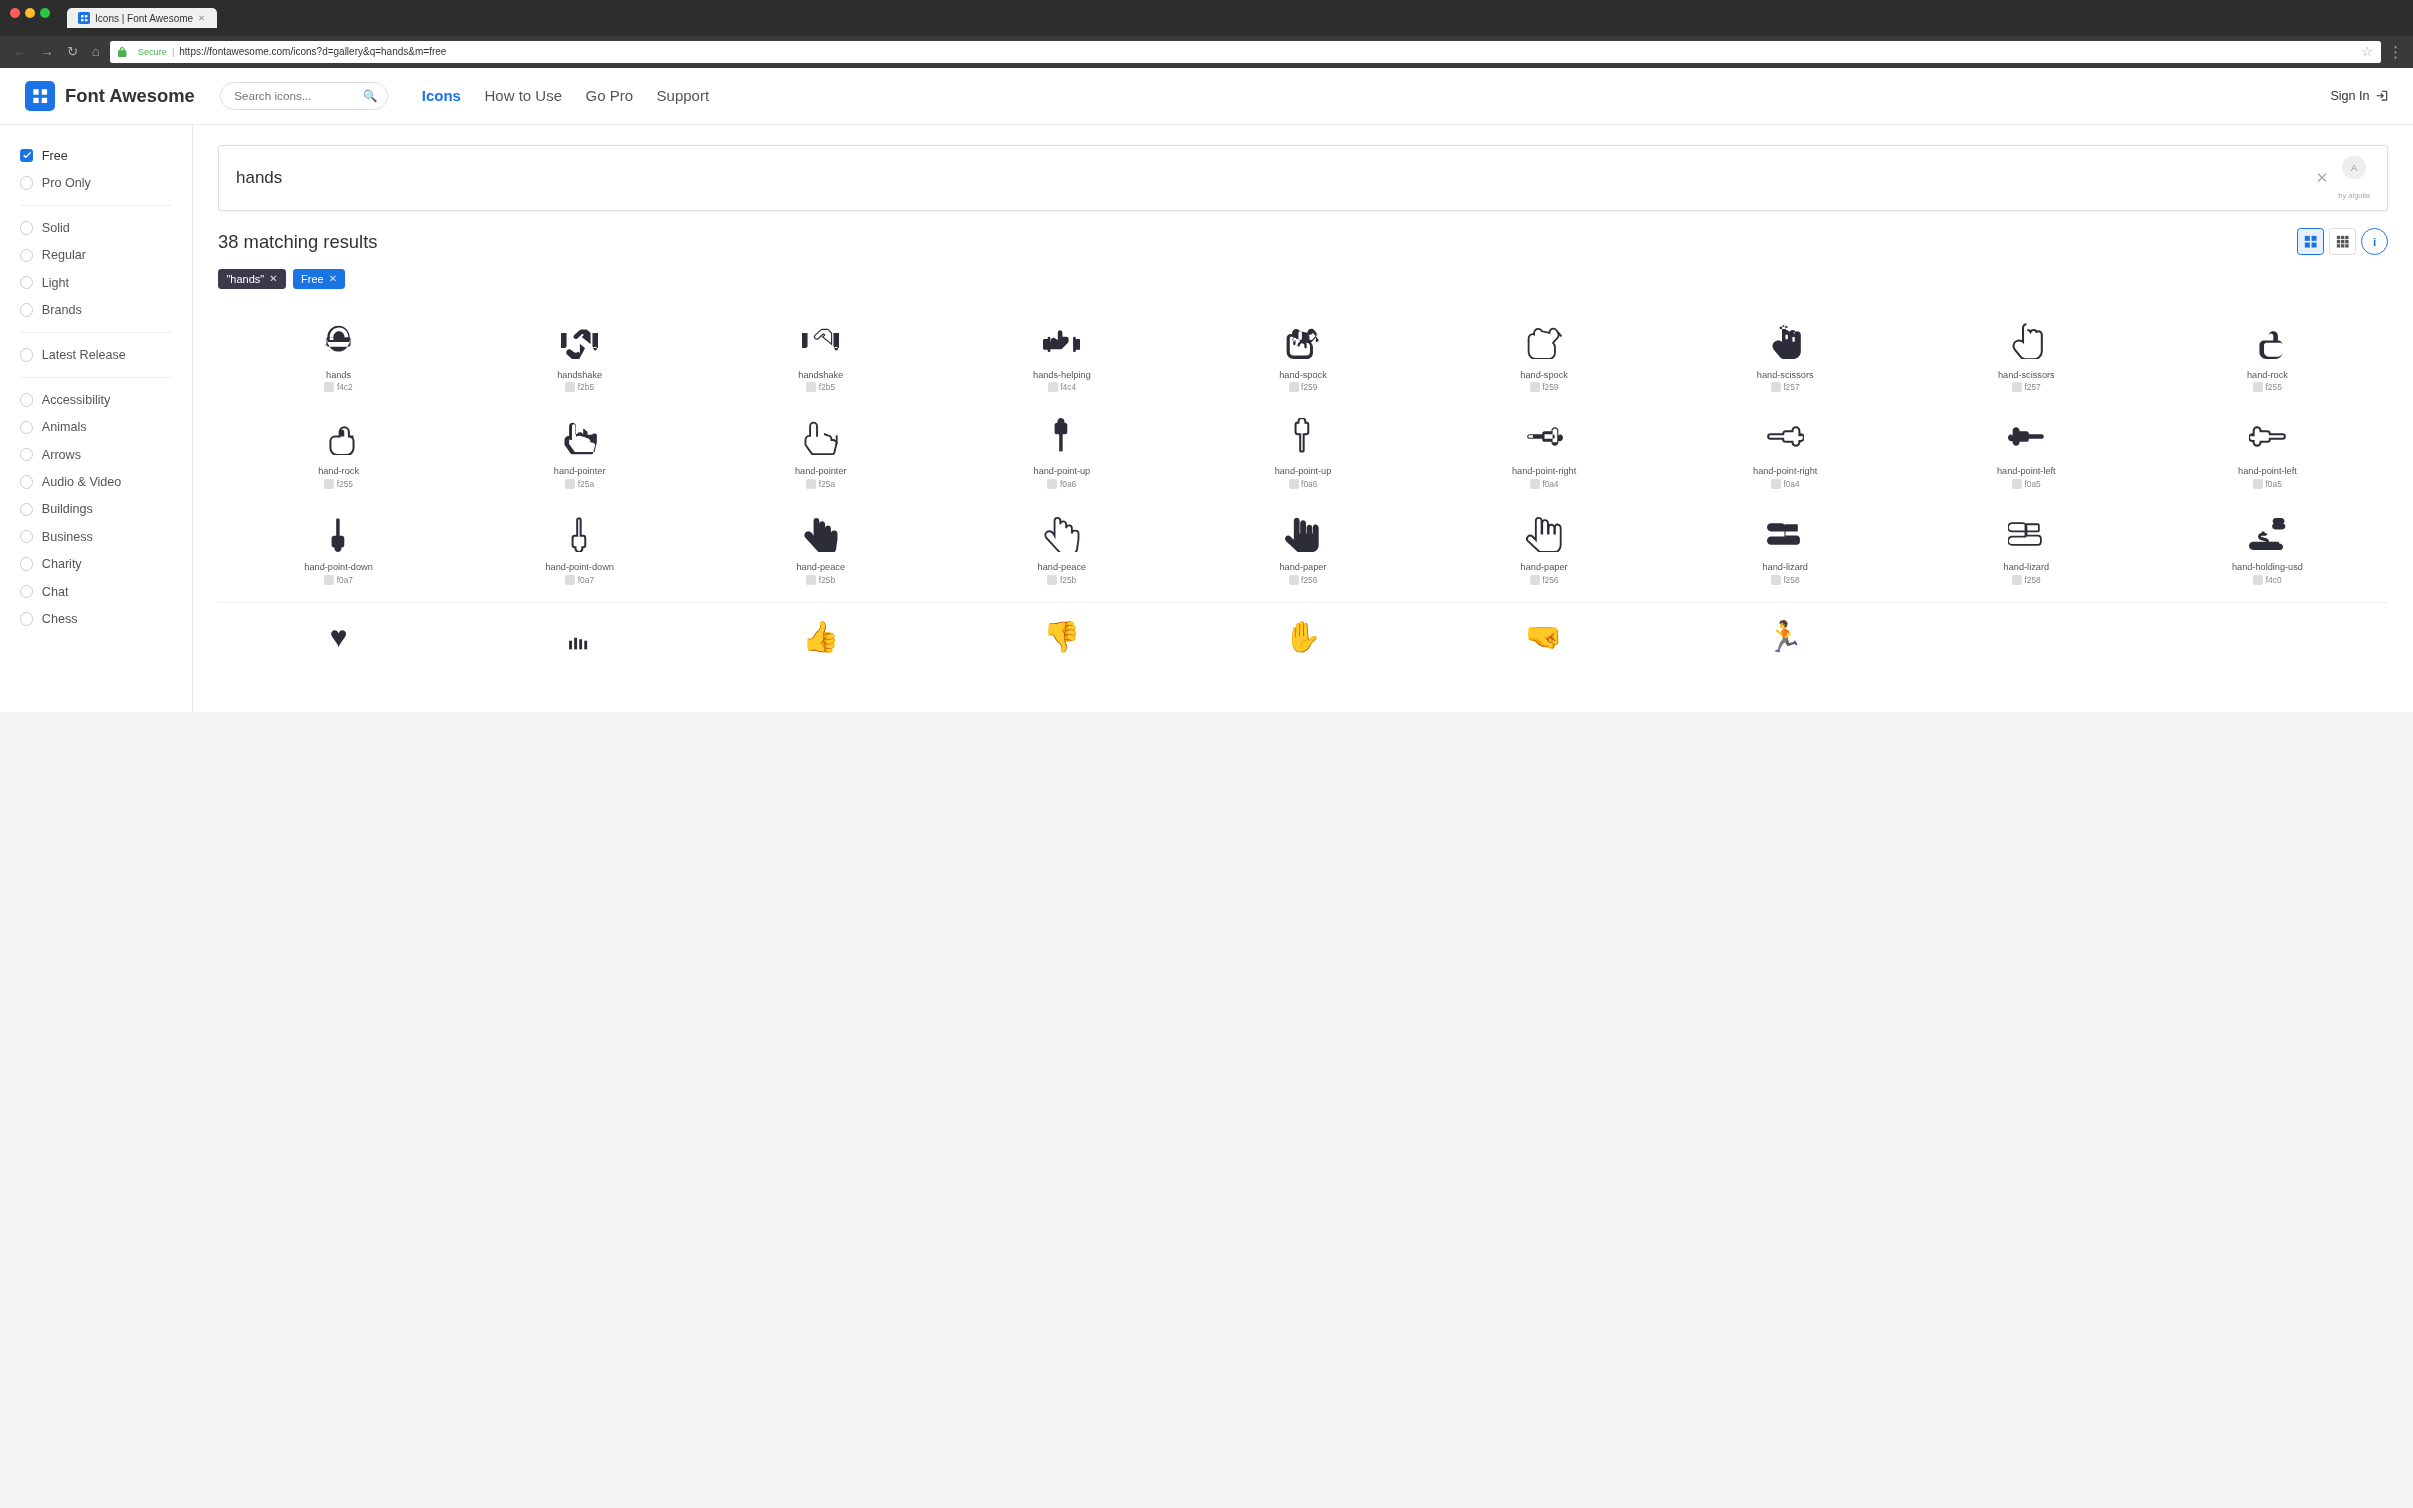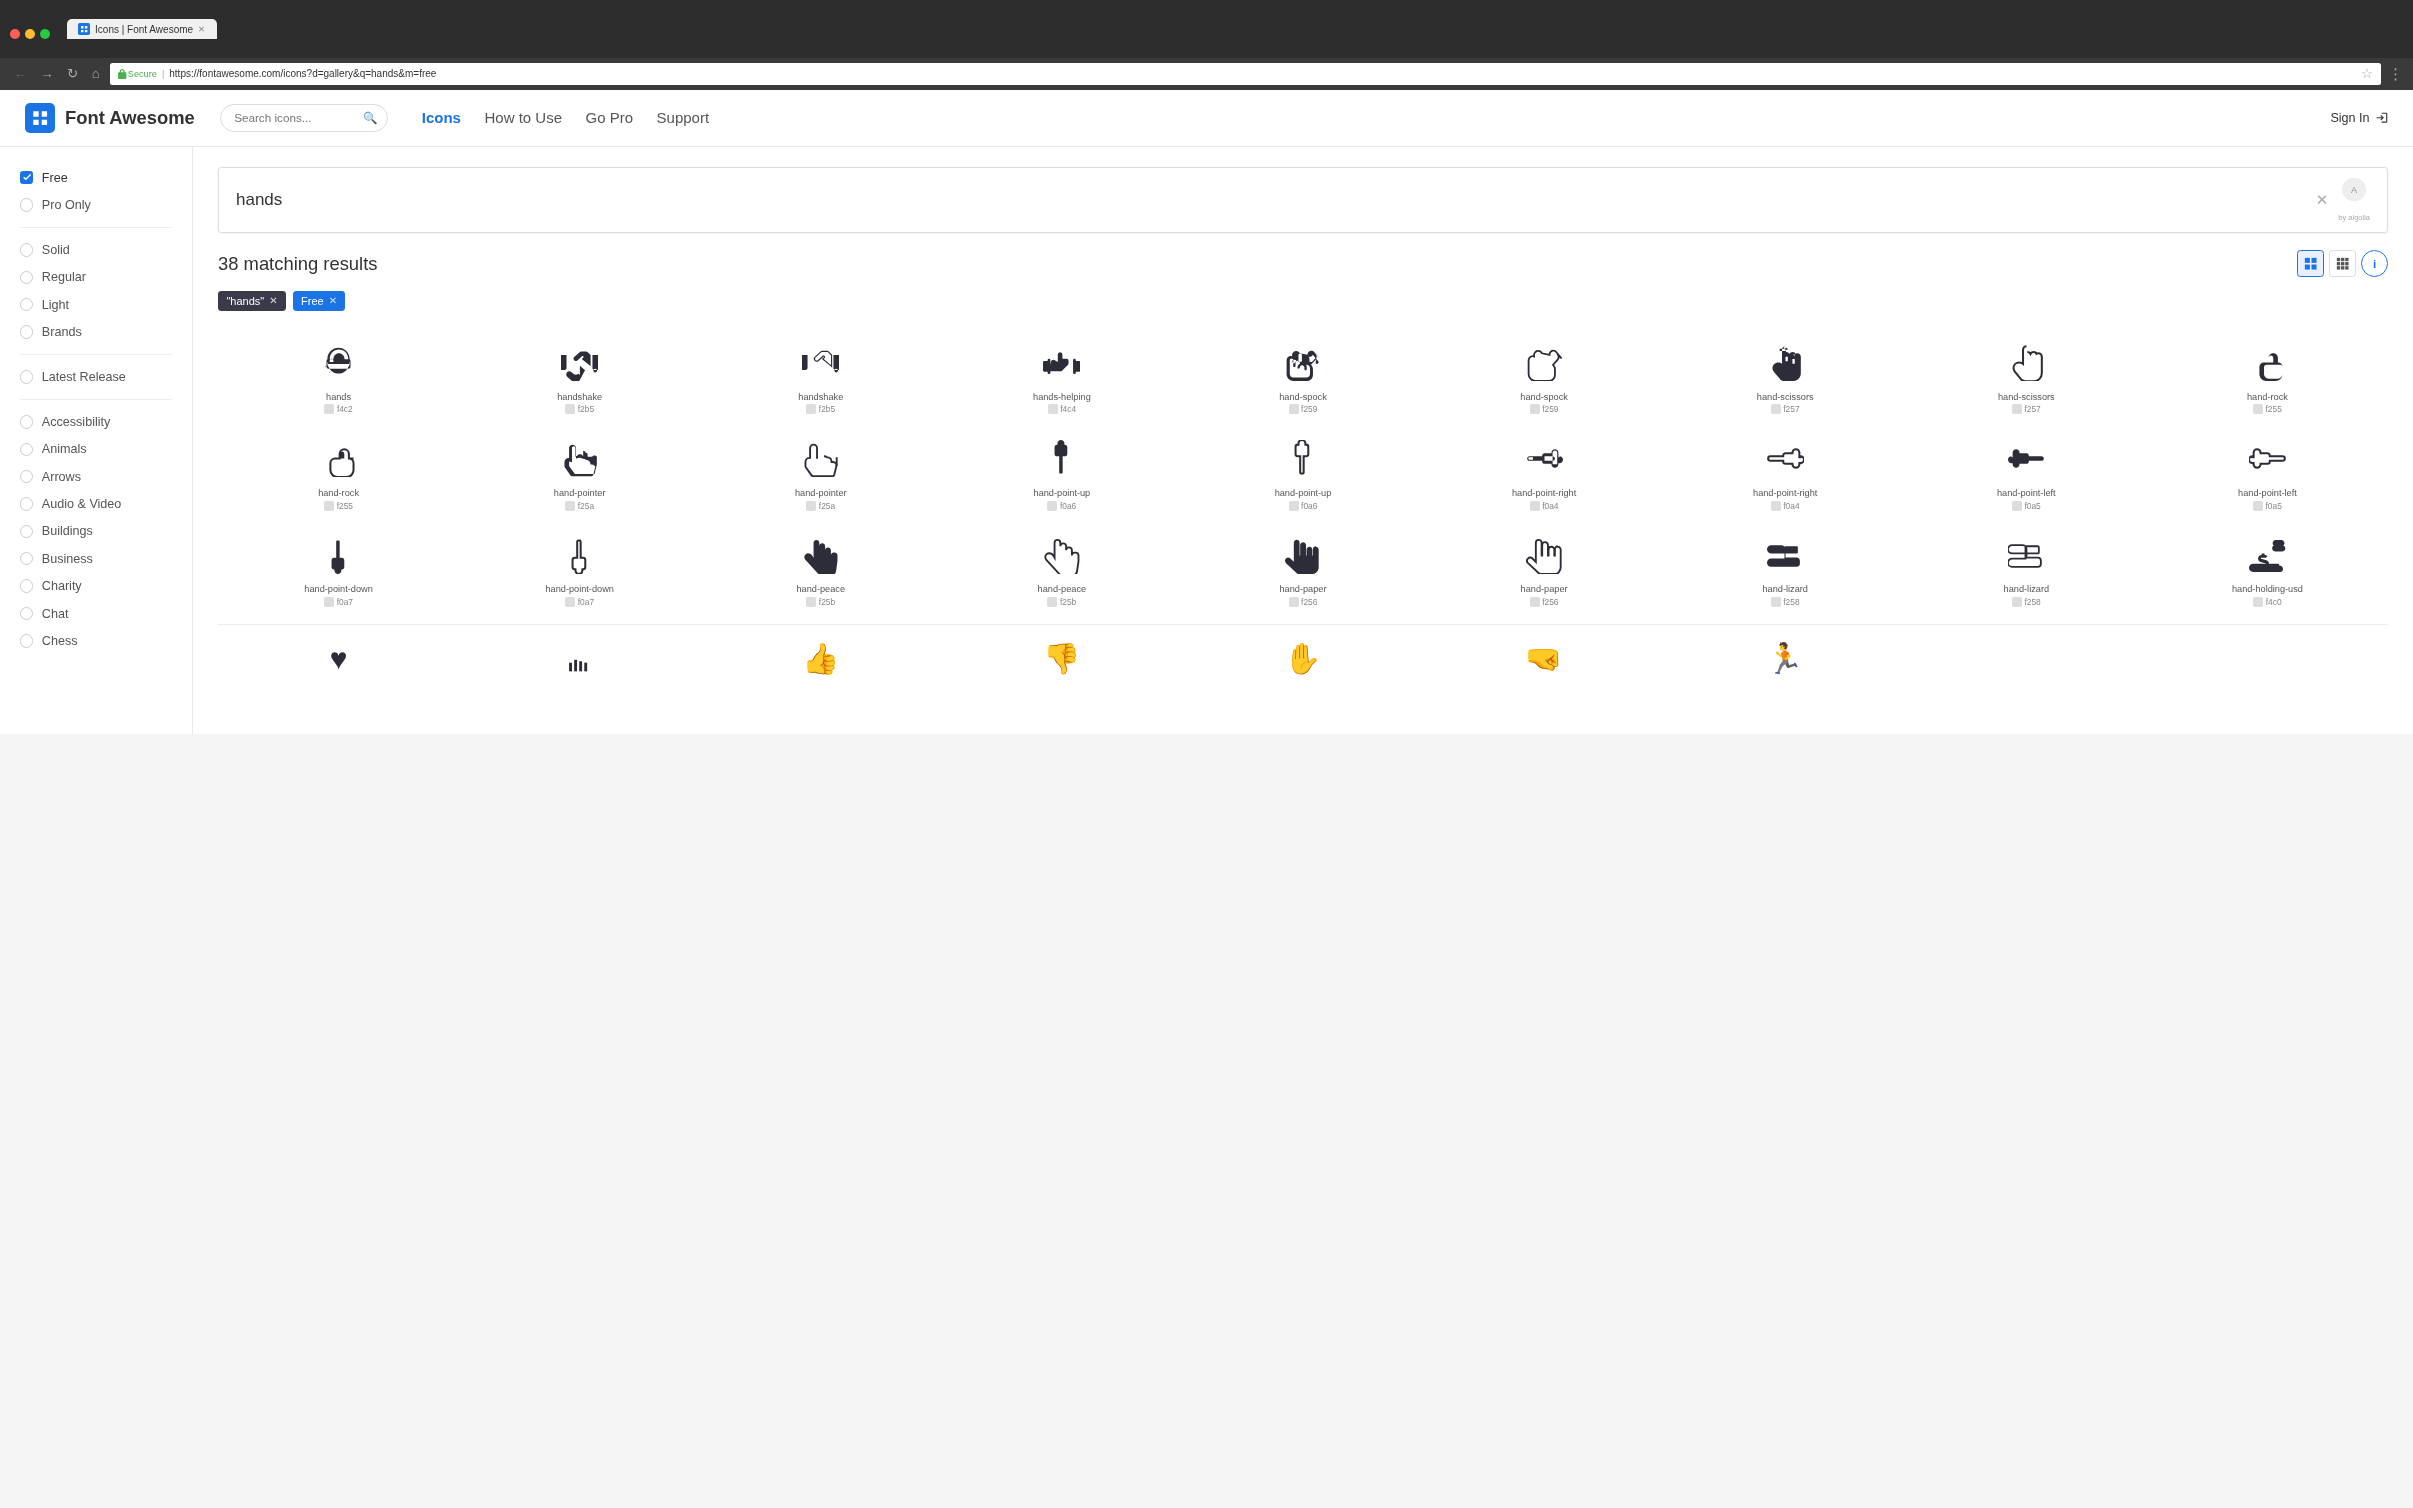--- a/index.html
+++ b/index.html
@@ -7,7 +7,7 @@
 
     
     .browser-chrome { background: #3a3a3a; }
-    .browser-titlebar { background: #2d2d2d; padding: 19px 10px; display: flex; align-items: flex-end; gap: 6.7px; }
+    .browser-titlebar { background: #2d2d2d; padding: 8px 10px; display: flex; align-items: flex-start; gap: 6.7px; }
     .traffic-lights { display: flex; gap: 5px; }
     .traffic-light { width: 10px; height: 10px; border-radius: 50%; }
     .tl-red { background: #ff5f57; }

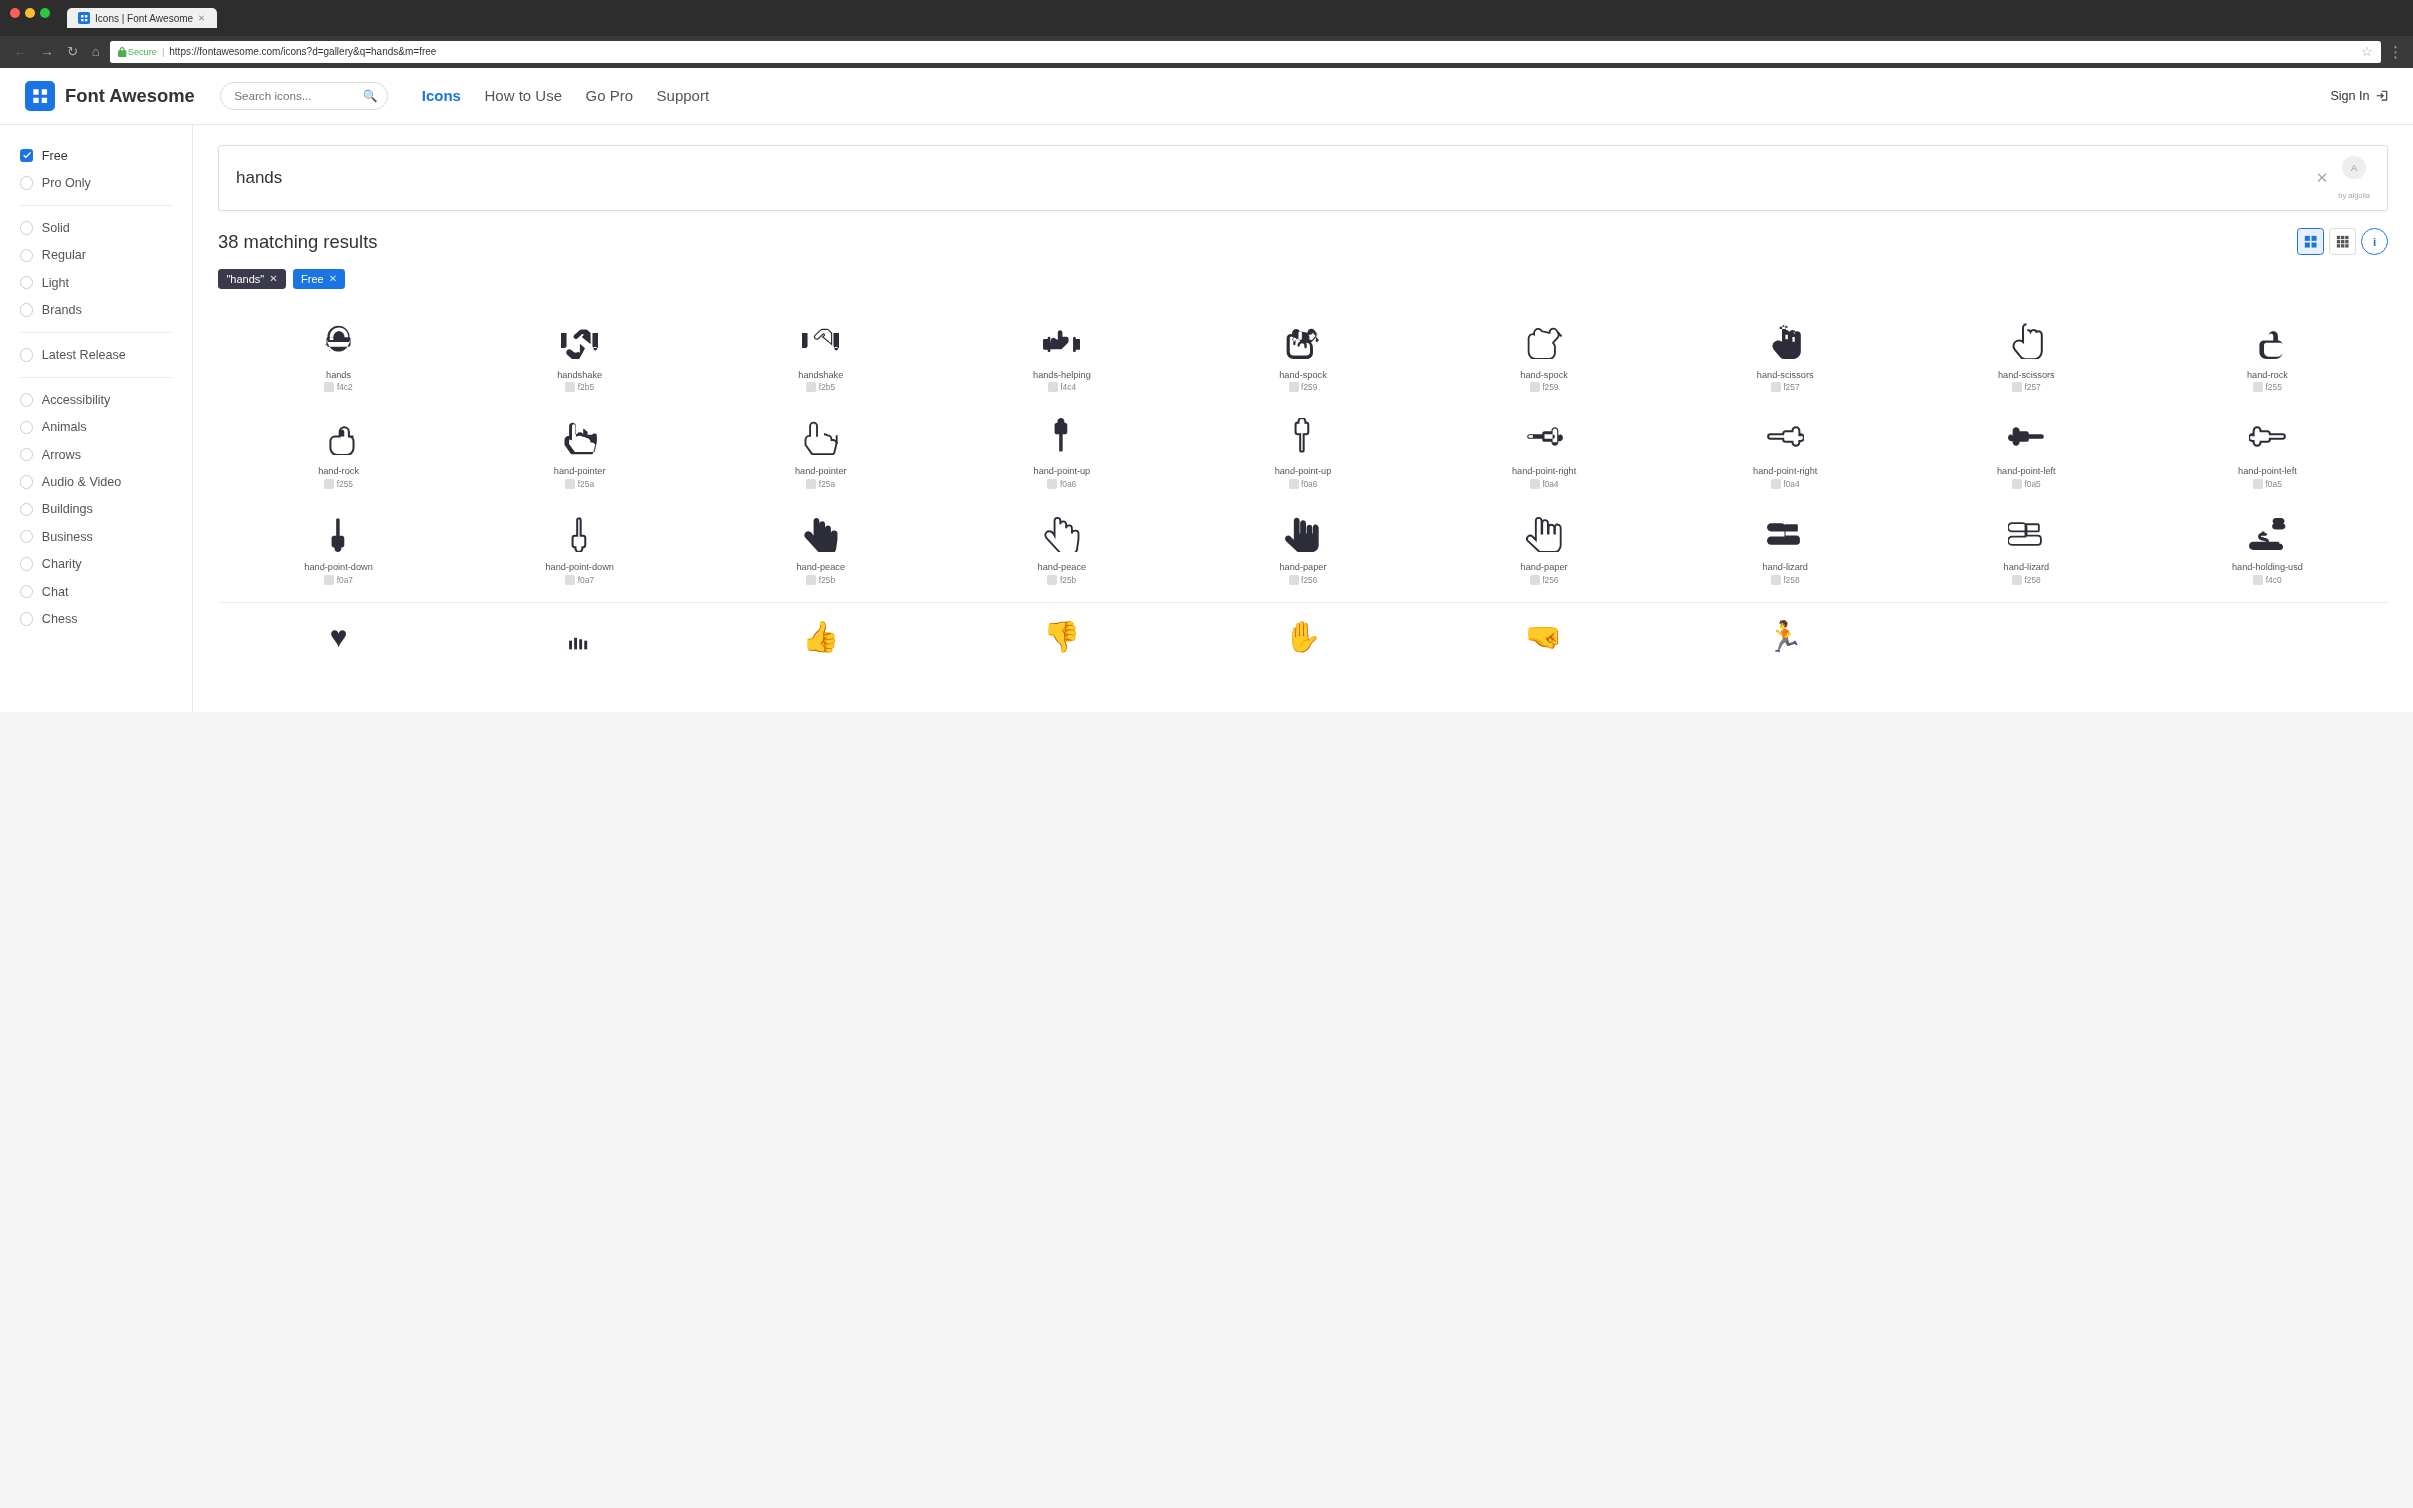--- a/index.html
+++ b/index.html
@@ -22,7 +22,7 @@
     .nav-btn { color: #aaa; font-size: 13.4px; cursor: pointer; padding: 1.7px 3.4px; }
     .nav-btn.disabled { color: #666; cursor: default; }
     .address-bar-wrap { flex: 1; background: #fff; border-radius: 2.5px; padding: 3.4px 8.4px; display: flex; align-items: center; gap: 5px; font-size: 10px; }
-    .secure-badge { color: #4caf50; font-size: 9.2px; display: flex; align-items: center; gap: 1px; }
+    .secure-badge { color: #4caf50; font-size: 9.2px; display: flex; align-items: center; gap: 11px; }
     .address-text { color: #333; font-size: 10px; }
     .star-btn { color: #aaa; font-size: 13.4px; margin-left: auto; }
     .menu-btn { color: #aaa; font-size: 13.4px; }

